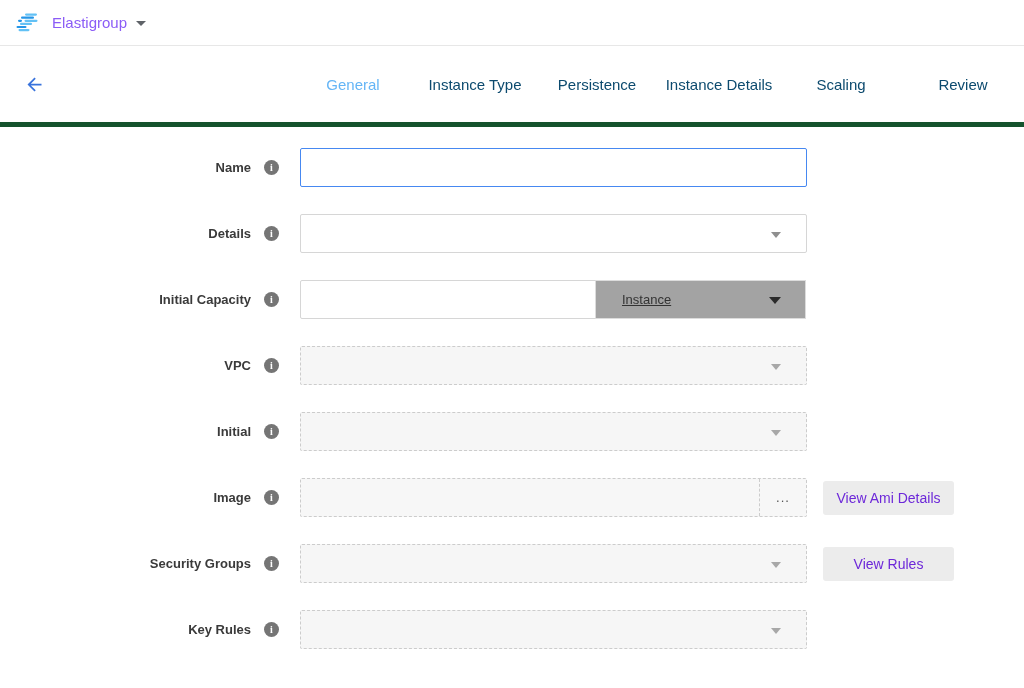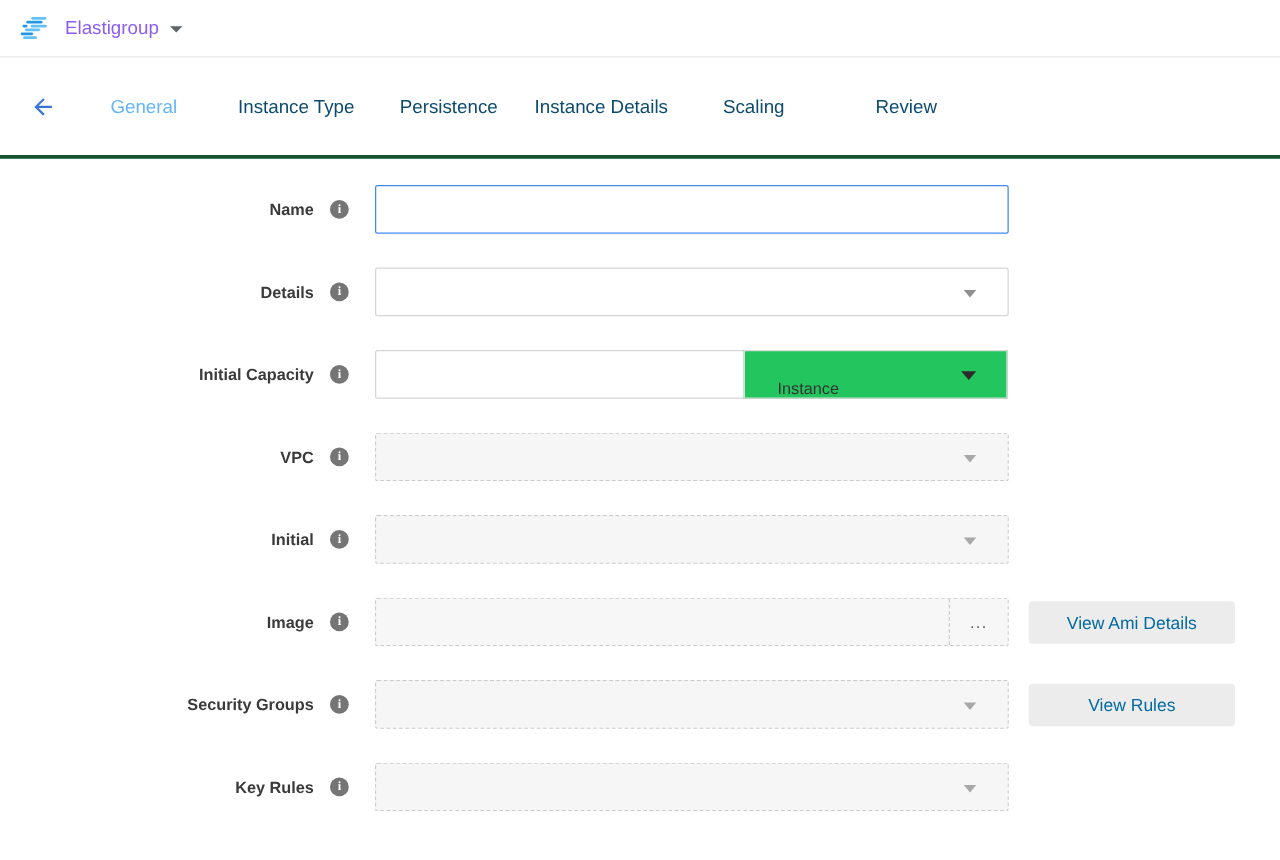--- a/index.html
+++ b/index.html
@@ -17,8 +17,8 @@
   .app-switcher { display:flex; align-items:center; cursor:pointer; }
 
   
-  .tabbar { height:81px; border-bottom:3px solid #14532d;
-            display:flex; align-items:center; }
+  .tabbar { height:81px; border-bottom:5px solid #14532d;
+            display:flex; align-items:center;justify-content:space-between; }
   .back-btn { margin-left:22px; width:24px; height:24px; display:flex;
               align-items:center; justify-content:center; cursor:pointer; }
   .tabs { display:flex; margin-left:8px; }

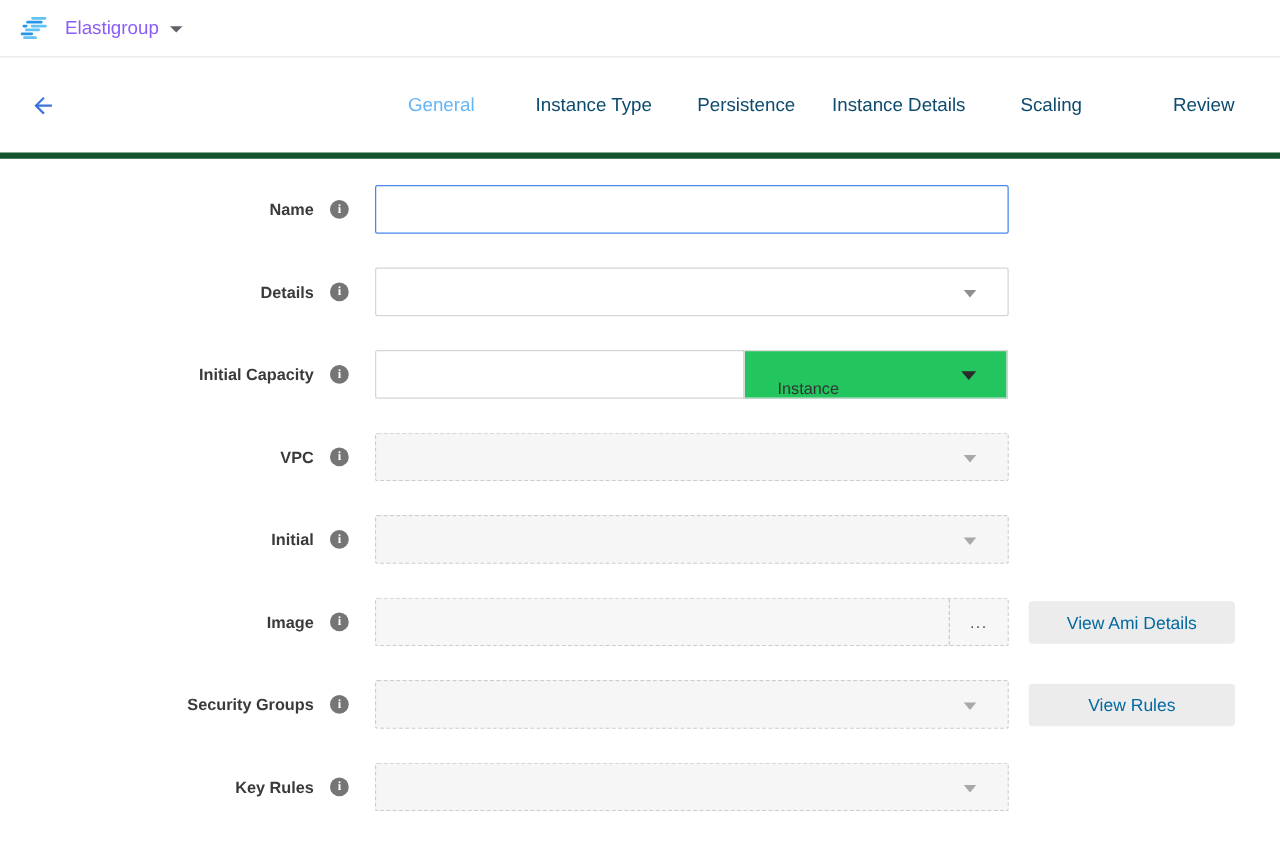--- a/index.html
+++ b/index.html
@@ -55,10 +55,10 @@
   .cap-input { width:296px; height:39px; border:1px solid #d6d6d6;
                border-radius:2px 0 0 2px; background:#fff; outline:none;
                font-size:13px; padding:0 12px; color:#333; }
-  .unit-box { width:211px; height:39px; background:#22c55e;
+  .unit-box { width:211px; height:39px; background:#a3a3a3;
               border:1px solid #dcdcdc; margin-left:-1px;
-              display:flex; align-items:flex-end; padding-left:26px;
-              font-size:13px; color:#333333; position:relative; cursor:pointer; }
+              display:flex; align-items:center; padding-left:26px;
+              font-size:13px; color:#333333; position:relative; cursor:pointer;text-decoration:underline; }
   .unit-box .caret { position:absolute; right:24px; top:16px; width:0; height:0;
                      border-left:6px solid transparent; border-right:6px solid transparent;
                      border-top:7px solid #2b2b2b; }

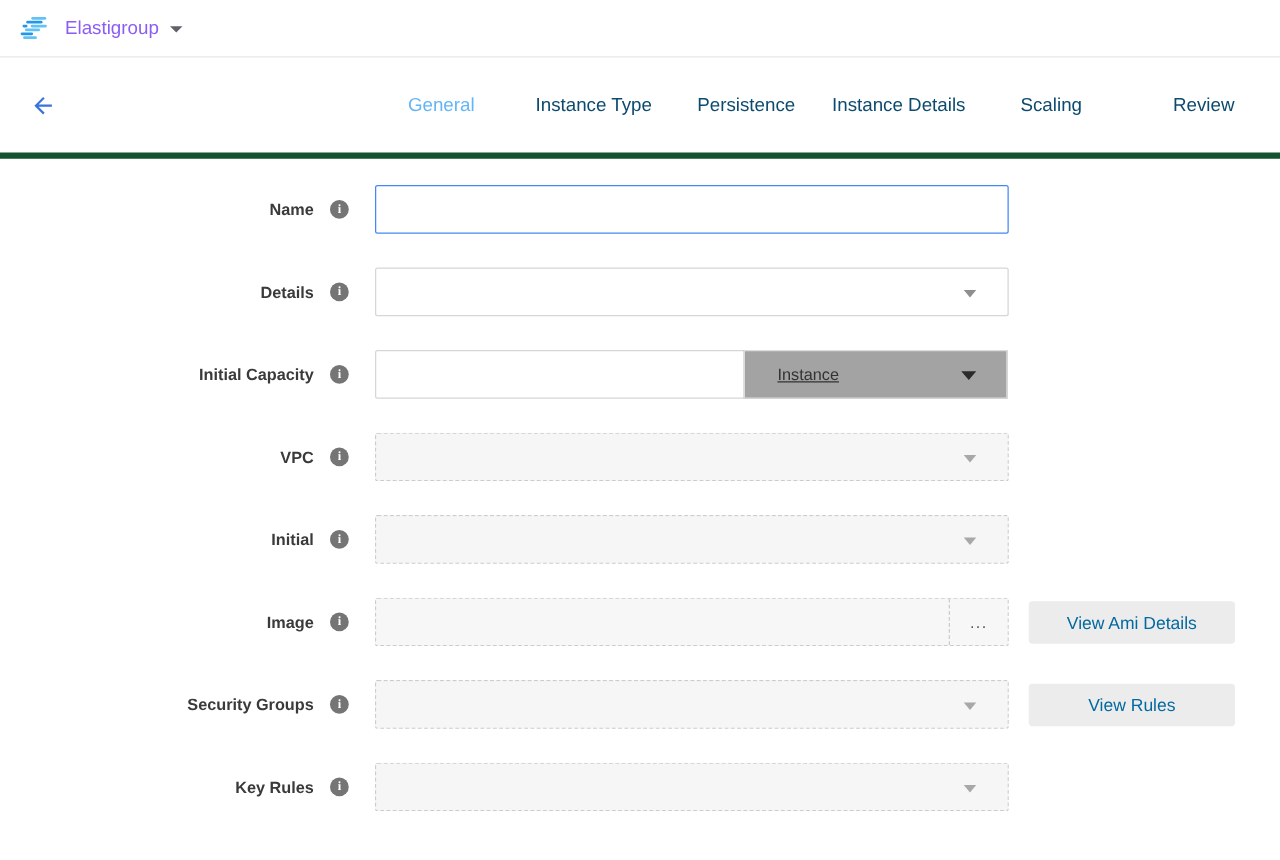--- a/index.html
+++ b/index.html
@@ -70,8 +70,8 @@
                     display:flex; align-items:center; justify-content:center;
                     color:#555555; font-size:13px; letter-spacing:1px; }
 
-  .action-btn { margin-left:16px; width:165px; height:34px; background:#ececec;
-                color:#0369a1; font-size:14px; border:none; border-radius:3px;
+  .action-btn { margin-left:16px; width:131px; height:34px; background:#ececec;
+                color:#6d28d9; font-size:14px; border:none; border-radius:3px;
                 font-family:"Liberation Sans", sans-serif; flex:0 0 auto; }
 </style>
 </head>

